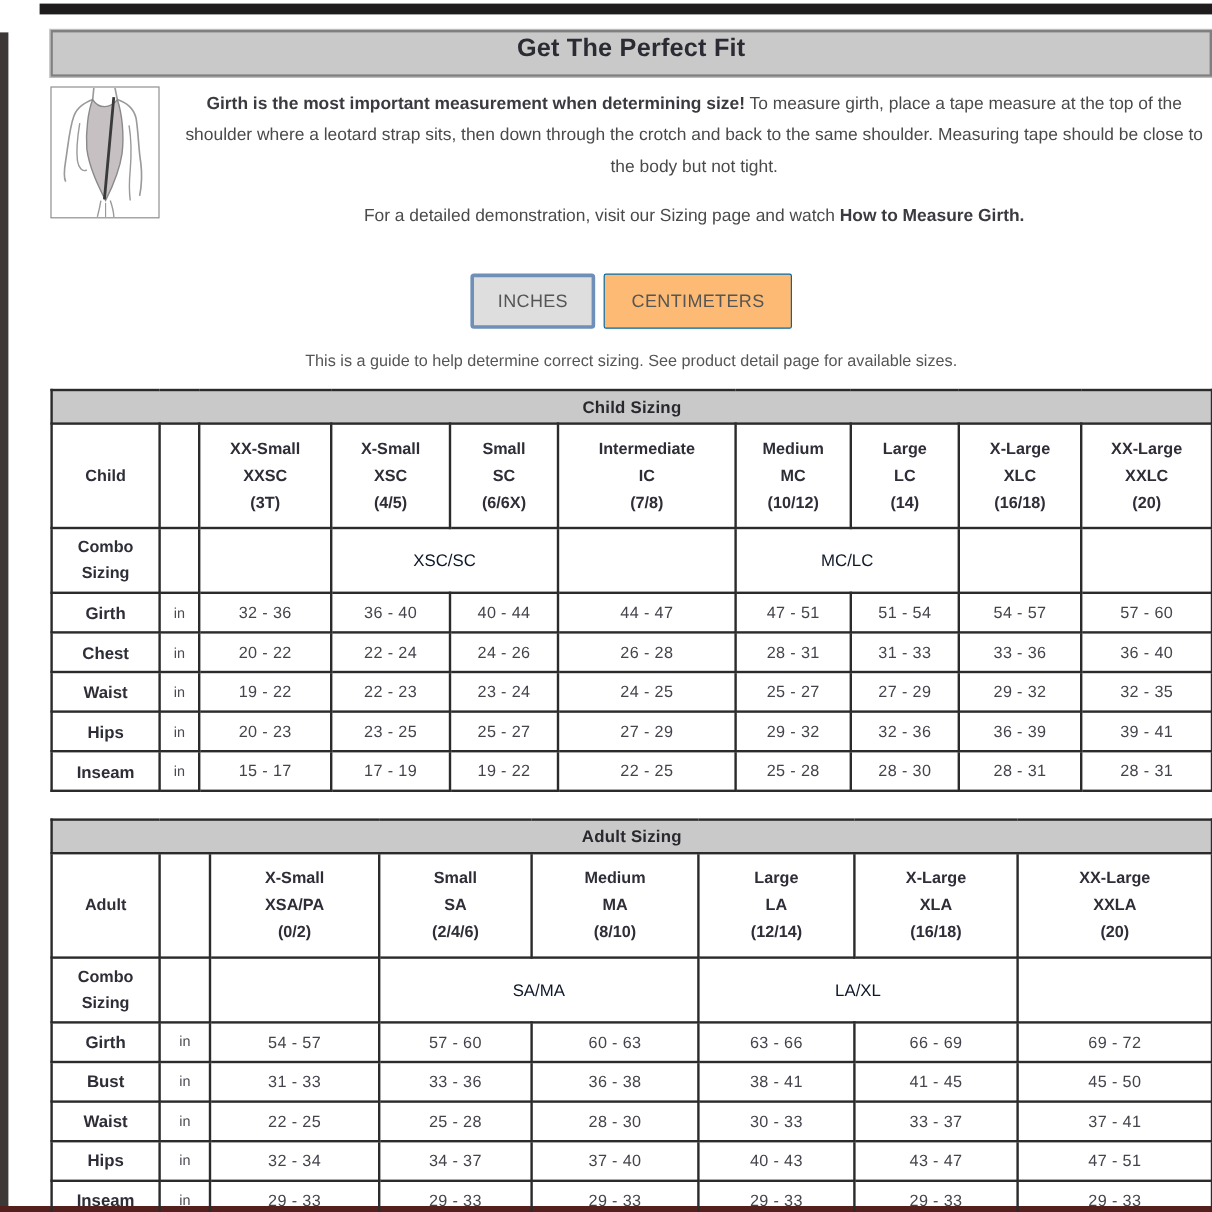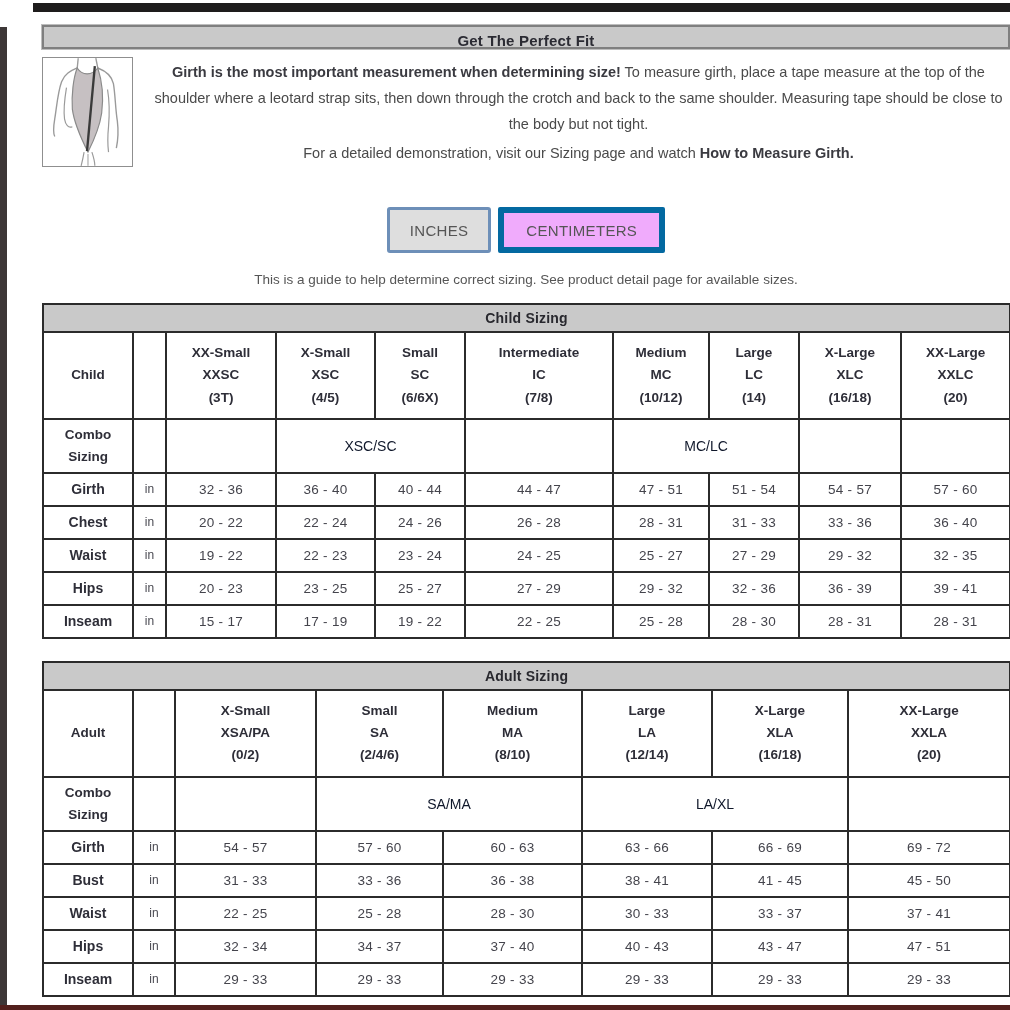--- a/index.html
+++ b/index.html
@@ -13,9 +13,9 @@
 
   .content { position:absolute; left:42px; top:0; width:968px; }
 
-  .header-bar { margin-top:25px; height:24px; background:#c9c9c9;
+  .header-bar { margin-top:25px; height:39px; background:#c9c9c9;
                 border:2px solid #7f7f7f; outline:1px solid #bdbdbd;
-                text-align:center; font-weight:bold; font-size:15px; color:#2b2b33;
+                text-align:center; font-weight:bold; font-size:21px; color:#2b2b33;
                 line-height:27px; letter-spacing:.2px; }
 
   .info-row { margin-top:8px; display:flex; align-items:flex-start; }

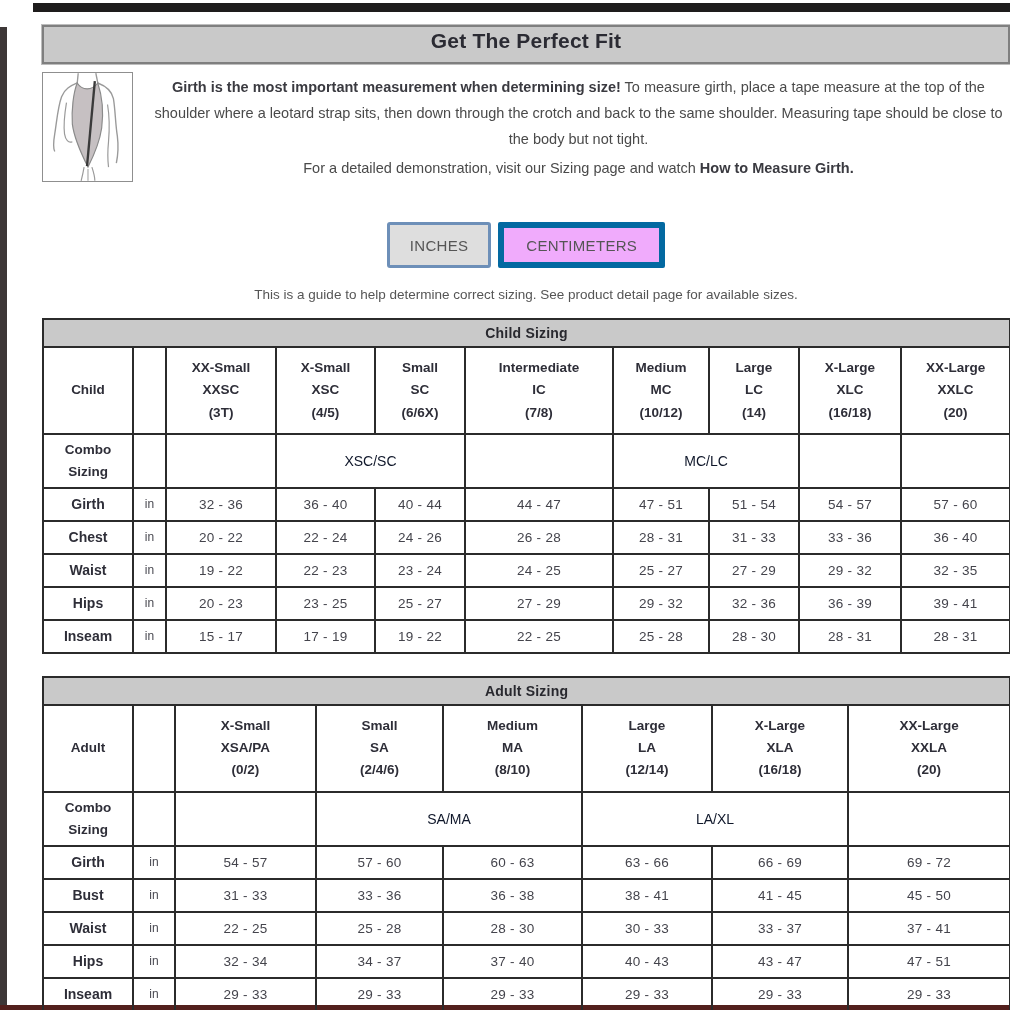--- a/index.html
+++ b/index.html
@@ -25,7 +25,7 @@
   .intro-col { flex:1; padding-left:14px; }
   .intro-text { text-align:center; font-size:14.5px; line-height:1.8; color:#4a4a4a; padding-top:2px; }
   .intro-text b { color:#3a3a40; }
-  .demo-line { text-align:center; font-size:14.5px; color:#4a4a4a; margin-top:8px; }
+  .demo-line { text-align:center; font-size:14.5px; color:#4a4a4a; margin-top:20px; }
   .demo-line b { color:#3a3a40; }
 
   .buttons-row { margin-top:40px; display:flex; justify-content:center; gap:7px; }

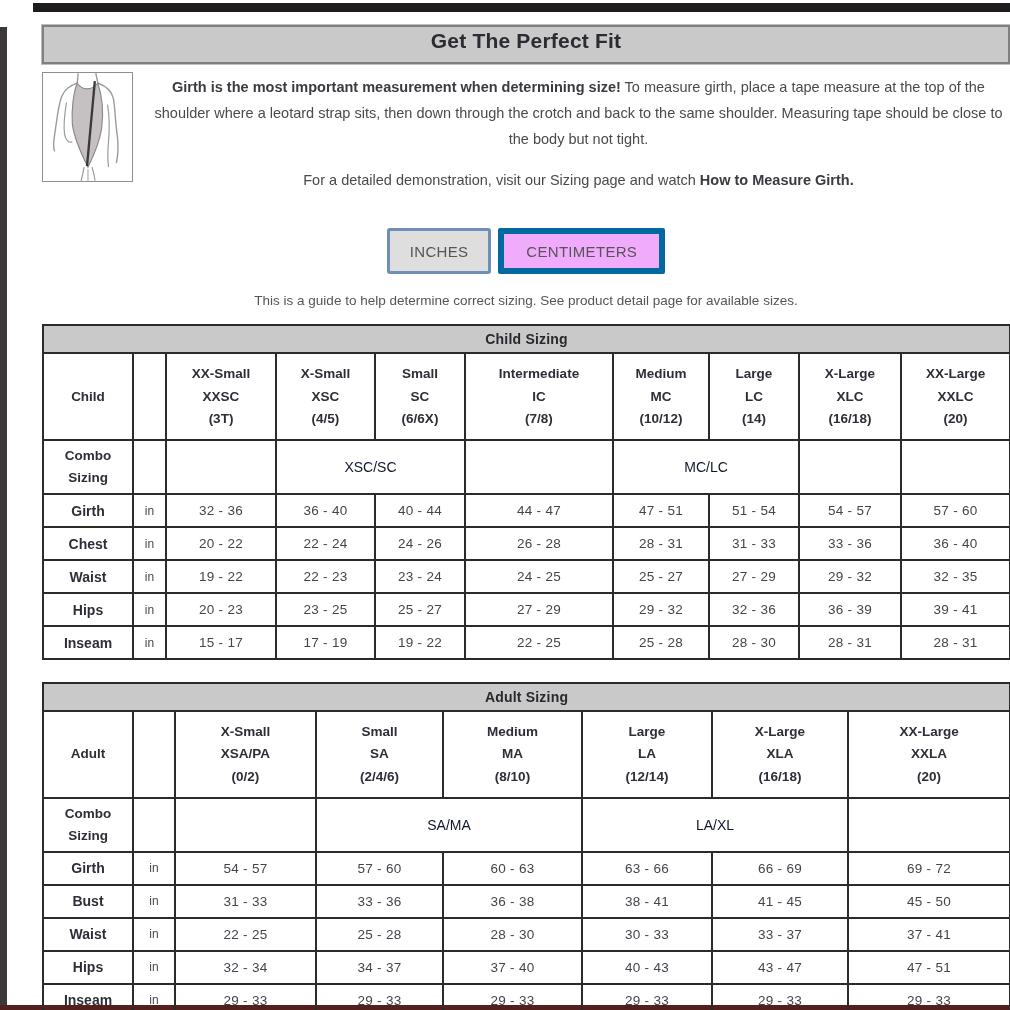--- a/index.html
+++ b/index.html
@@ -30,7 +30,7 @@
 
   .buttons-row { margin-top:40px; display:flex; justify-content:center; gap:7px; }
   .unit-btn { height:46px; font-size:15px; color:#555; letter-spacing:.3px;
-              background:#f0abfc; border:6px solid #0369a1; border-radius:2px;
+              background:#fdba74; border:1px solid #0369a1; border-radius:2px;
               padding:0 22px; cursor:pointer; font-family:"Liberation Sans", sans-serif; }
   .unit-btn.selected { background:#dedede; border:3px solid #6d8fb8; border-radius:3px; padding:12px 20px; }
 

